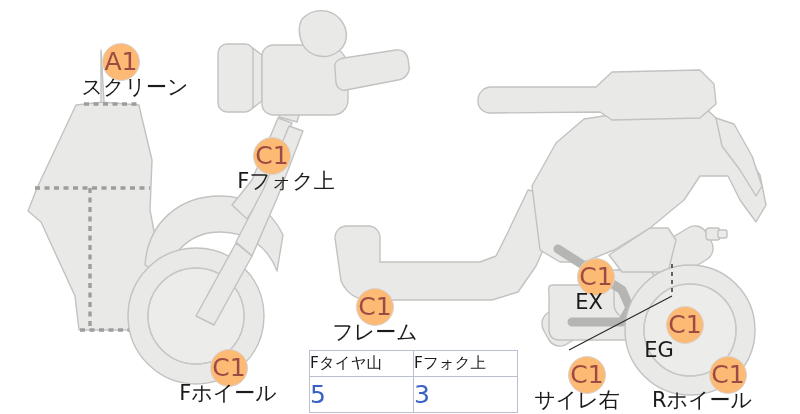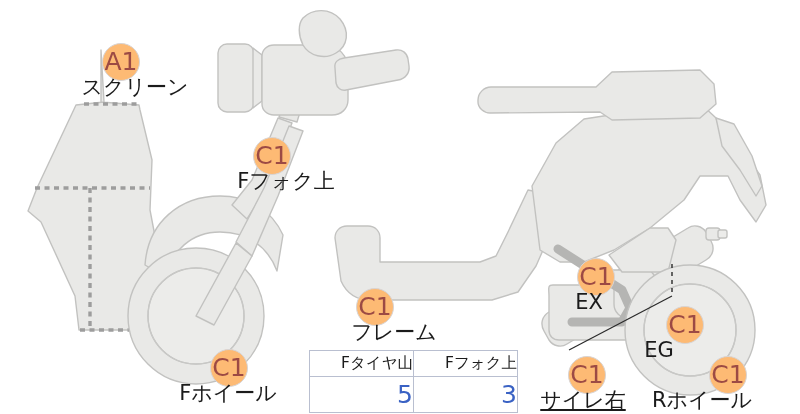--- a/index.html
+++ b/index.html
@@ -230,7 +230,7 @@
 
   <div class="callout" style="left:349px; top:307px;">
     <div class="callout-circle">C1</div>
-    <div class="callout-label" style="margin-left:45px;text-align:center;">フレーム</div>
+    <div class="callout-label" style="margin-left:26px;text-align:center;">フレーム</div>
   </div>
 
   <div class="callout" style="left:570px; top:277px;">

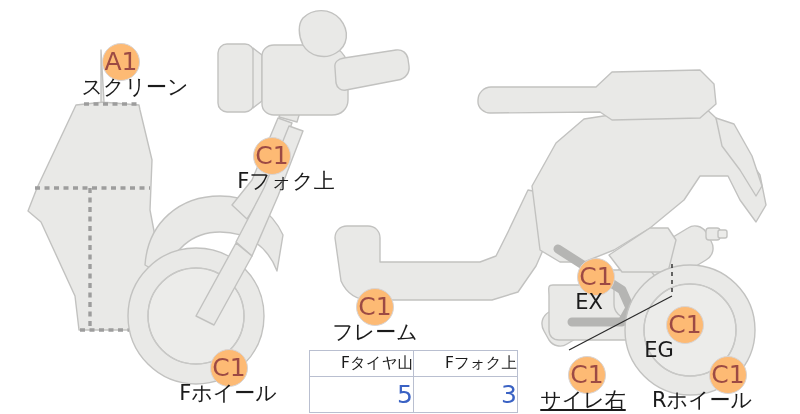--- a/index.html
+++ b/index.html
@@ -77,7 +77,7 @@
   #tire-table td {
     border: 1px solid #b9bfd0;
     padding: 0;
-    text-align: right;
+    text-align: left;
     vertical-align: middle;
     box-sizing: border-box;
     width: 104px;

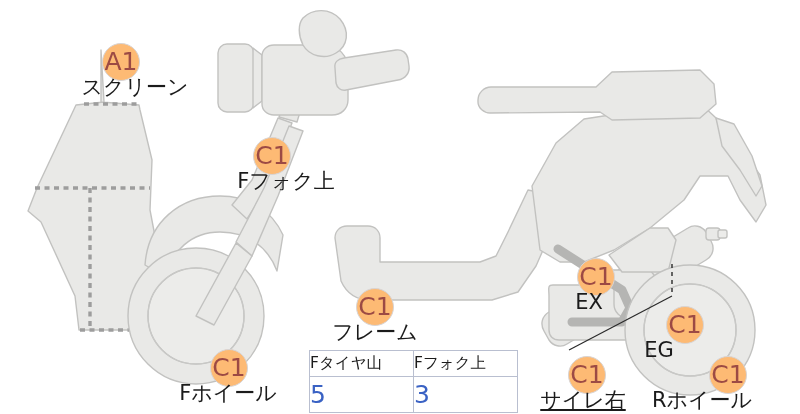--- a/index.html
+++ b/index.html
@@ -245,7 +245,7 @@
 
   <div class="callout" style="left:561px; top:375px;">
     <div class="callout-circle">C1</div>
-    <div class="callout-label" style="margin-left:22px;text-decoration:underline;">サイレ右</div>
+    <div class="callout-label" style="margin-left:16px;">サイレ右</div>
   </div>
 
   <div class="callout" style="left:702px; top:375px;">

